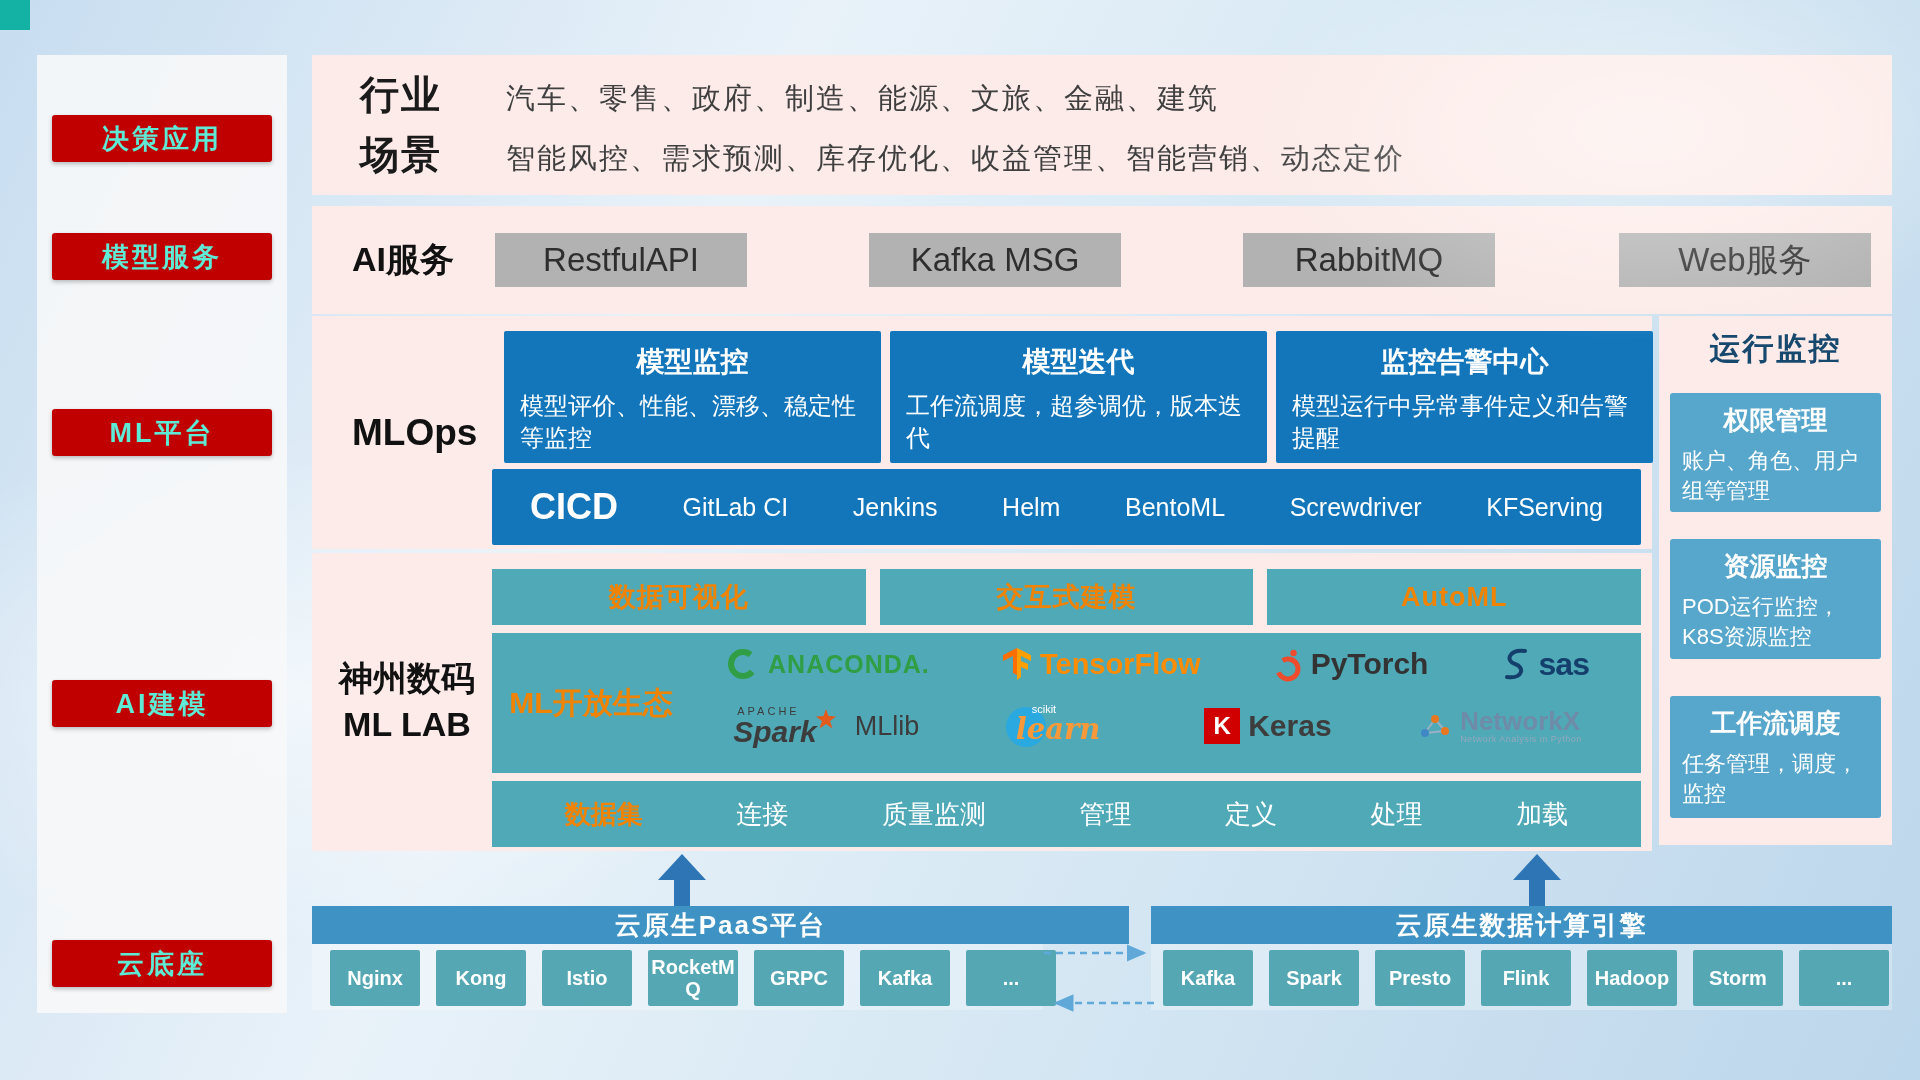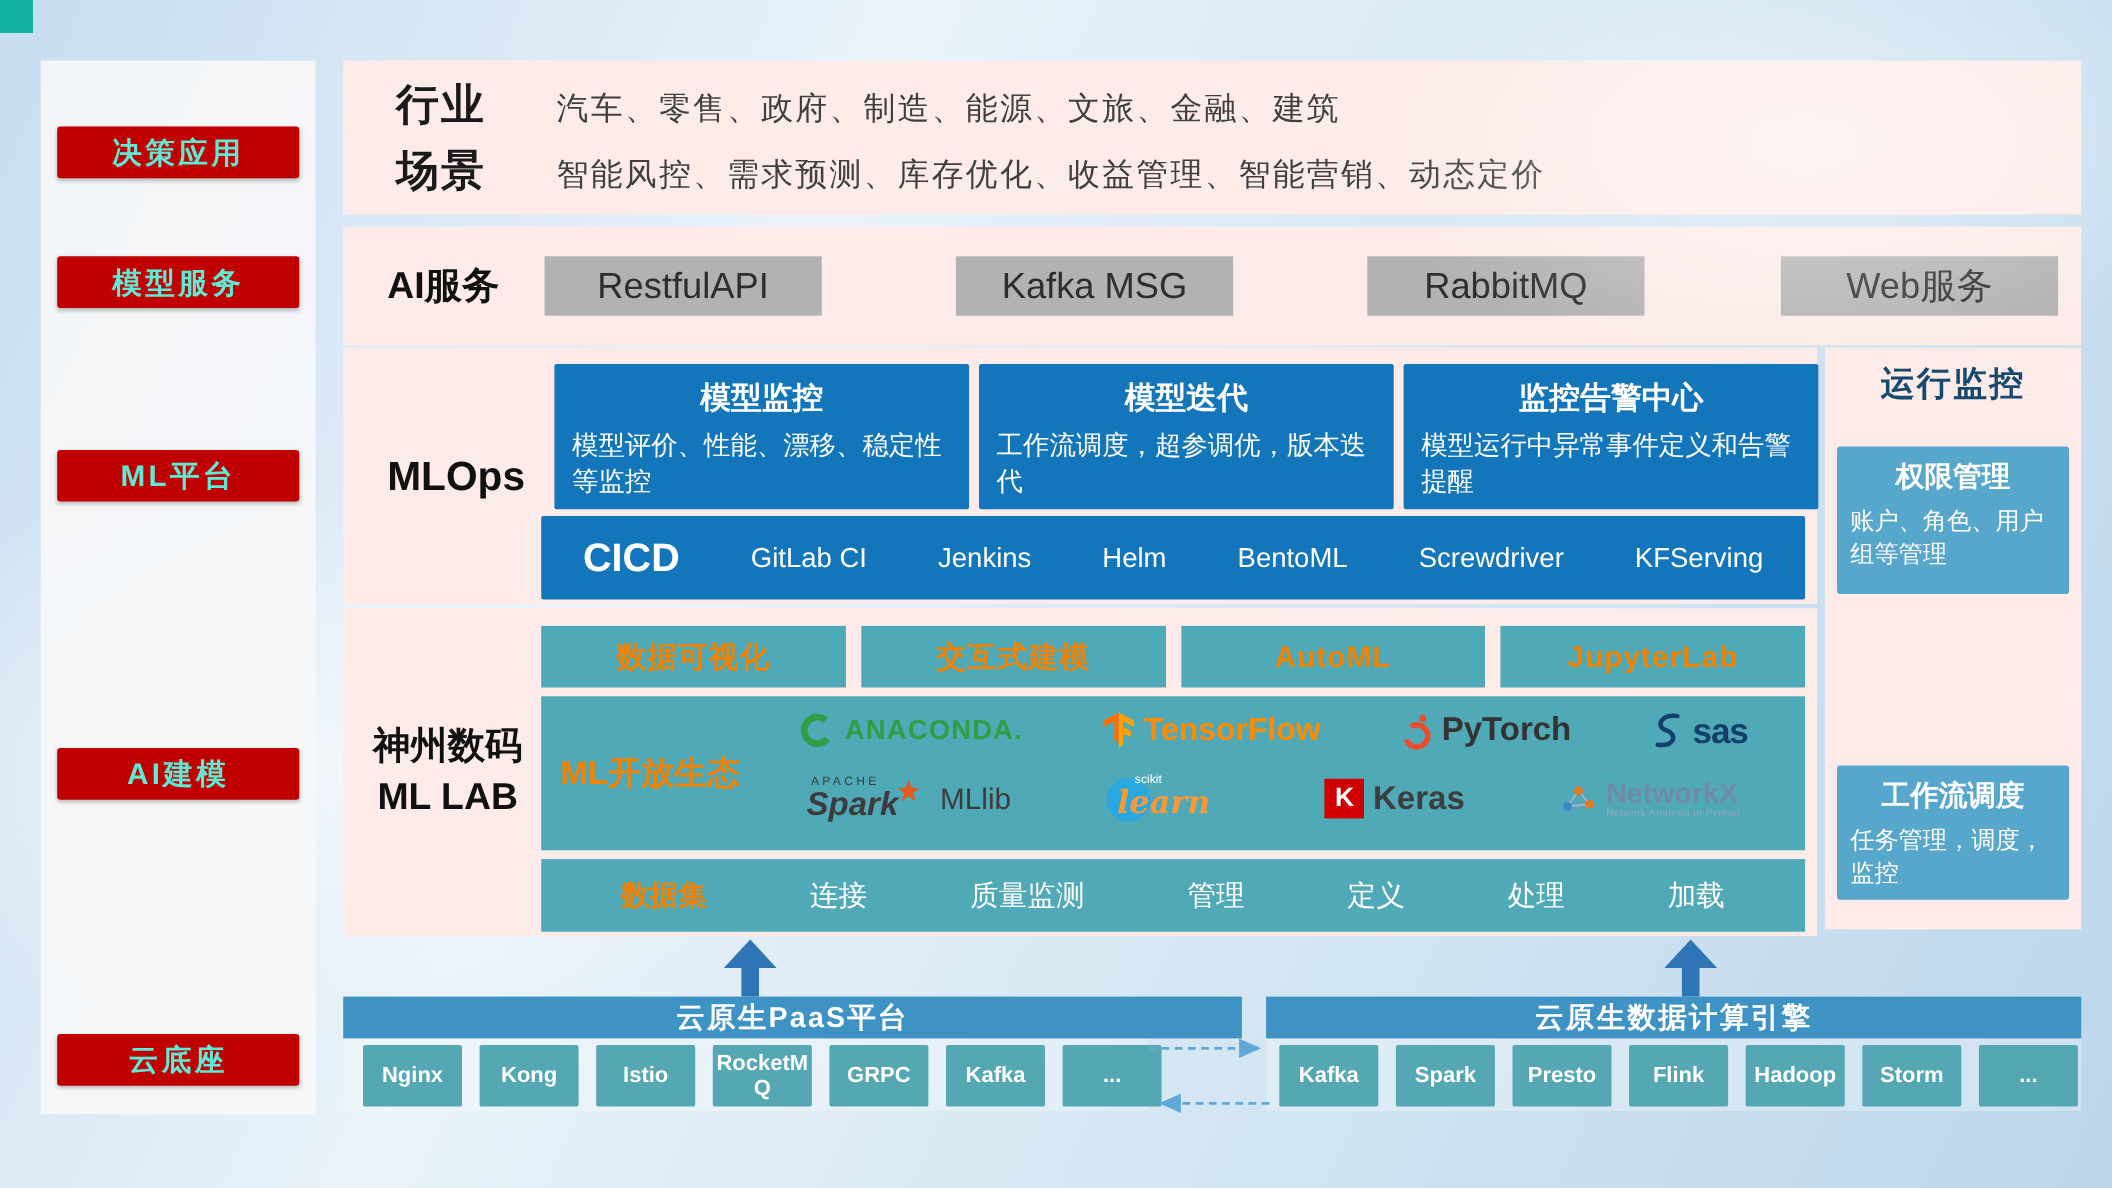--- a/index.html
+++ b/index.html
@@ -83,7 +83,7 @@
   .monitor{left:1659px;top:316px;width:233px;height:529px;}
   .monitor-title{margin-top:12px;text-align:center;font-size:31px;font-weight:bold;color:#17486e;letter-spacing:2px;}
   .mon-card{position:absolute;left:11px;width:211px;background:#57a6cb;color:#fff;padding:10px 12px;border-radius:3px;}
-  .m1{top:90px;height:134px}.m2{top:223px;height:120px}.m3{top:380px;height:122px}
+  .m1{top:77px;height:119px}.m2{top:223px;height:120px}.m3{top:380px;height:122px}
   .mon-card .mc-title{display:block;text-align:center;font-size:26px;font-weight:bold;margin-bottom:8px;}
   .mon-card .mc-desc{display:block;font-size:22px;line-height:1.35;}
 

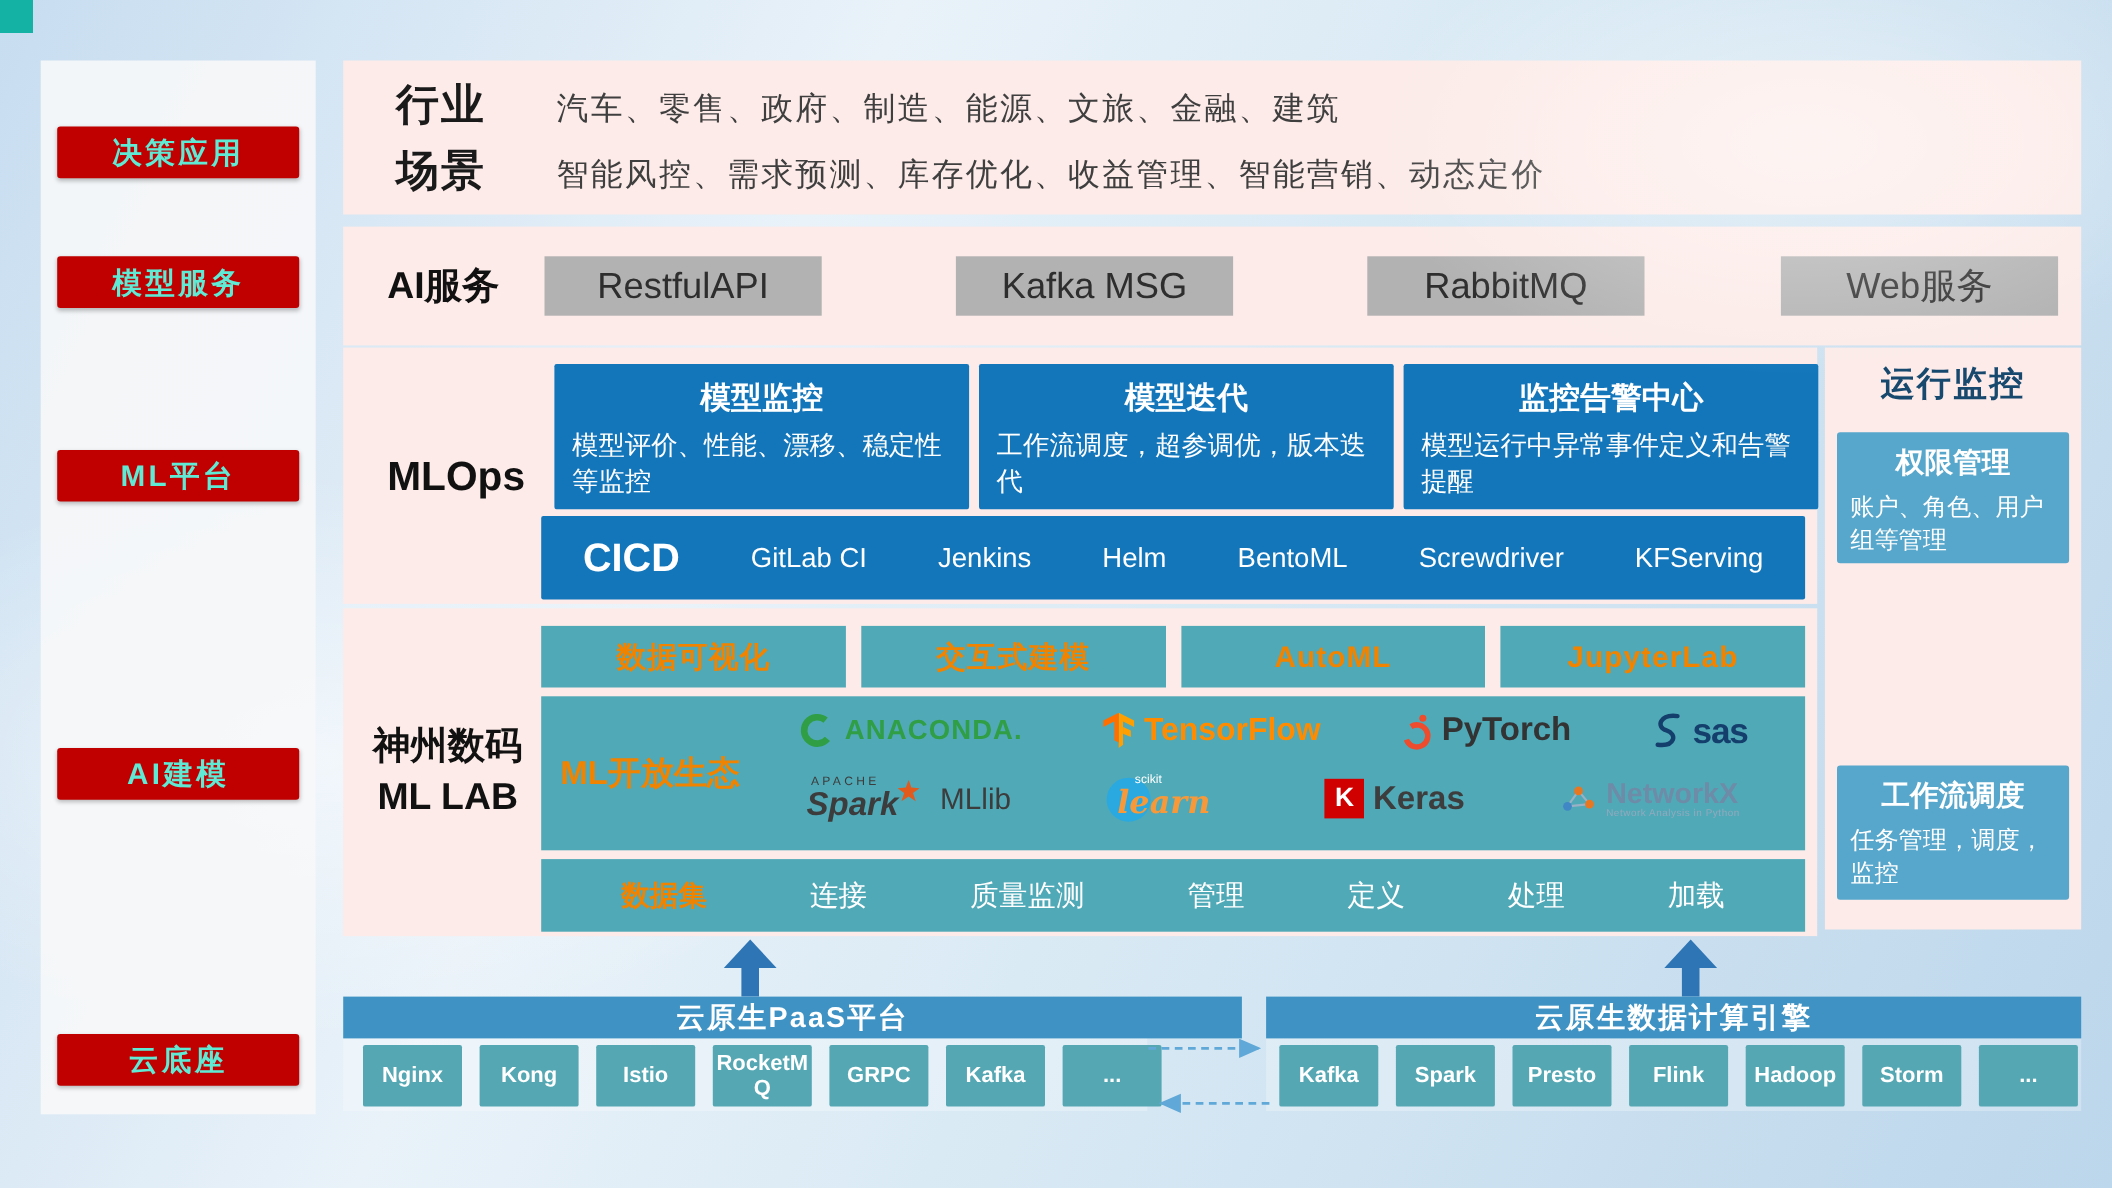--- a/index.html
+++ b/index.html
@@ -276,6 +276,10 @@
       <span class="mc-title">权限管理</span>
       <span class="mc-desc">账户、角色、用户组等管理</span>
     </div>
+    <div class="mon-card m2">
+      <span class="mc-title">资源监控</span>
+      <span class="mc-desc">POD运行监控，K8S资源监控</span>
+    </div>
     <div class="mon-card m3">
       <span class="mc-title">工作流调度</span>
       <span class="mc-desc">任务管理，调度，监控</span>

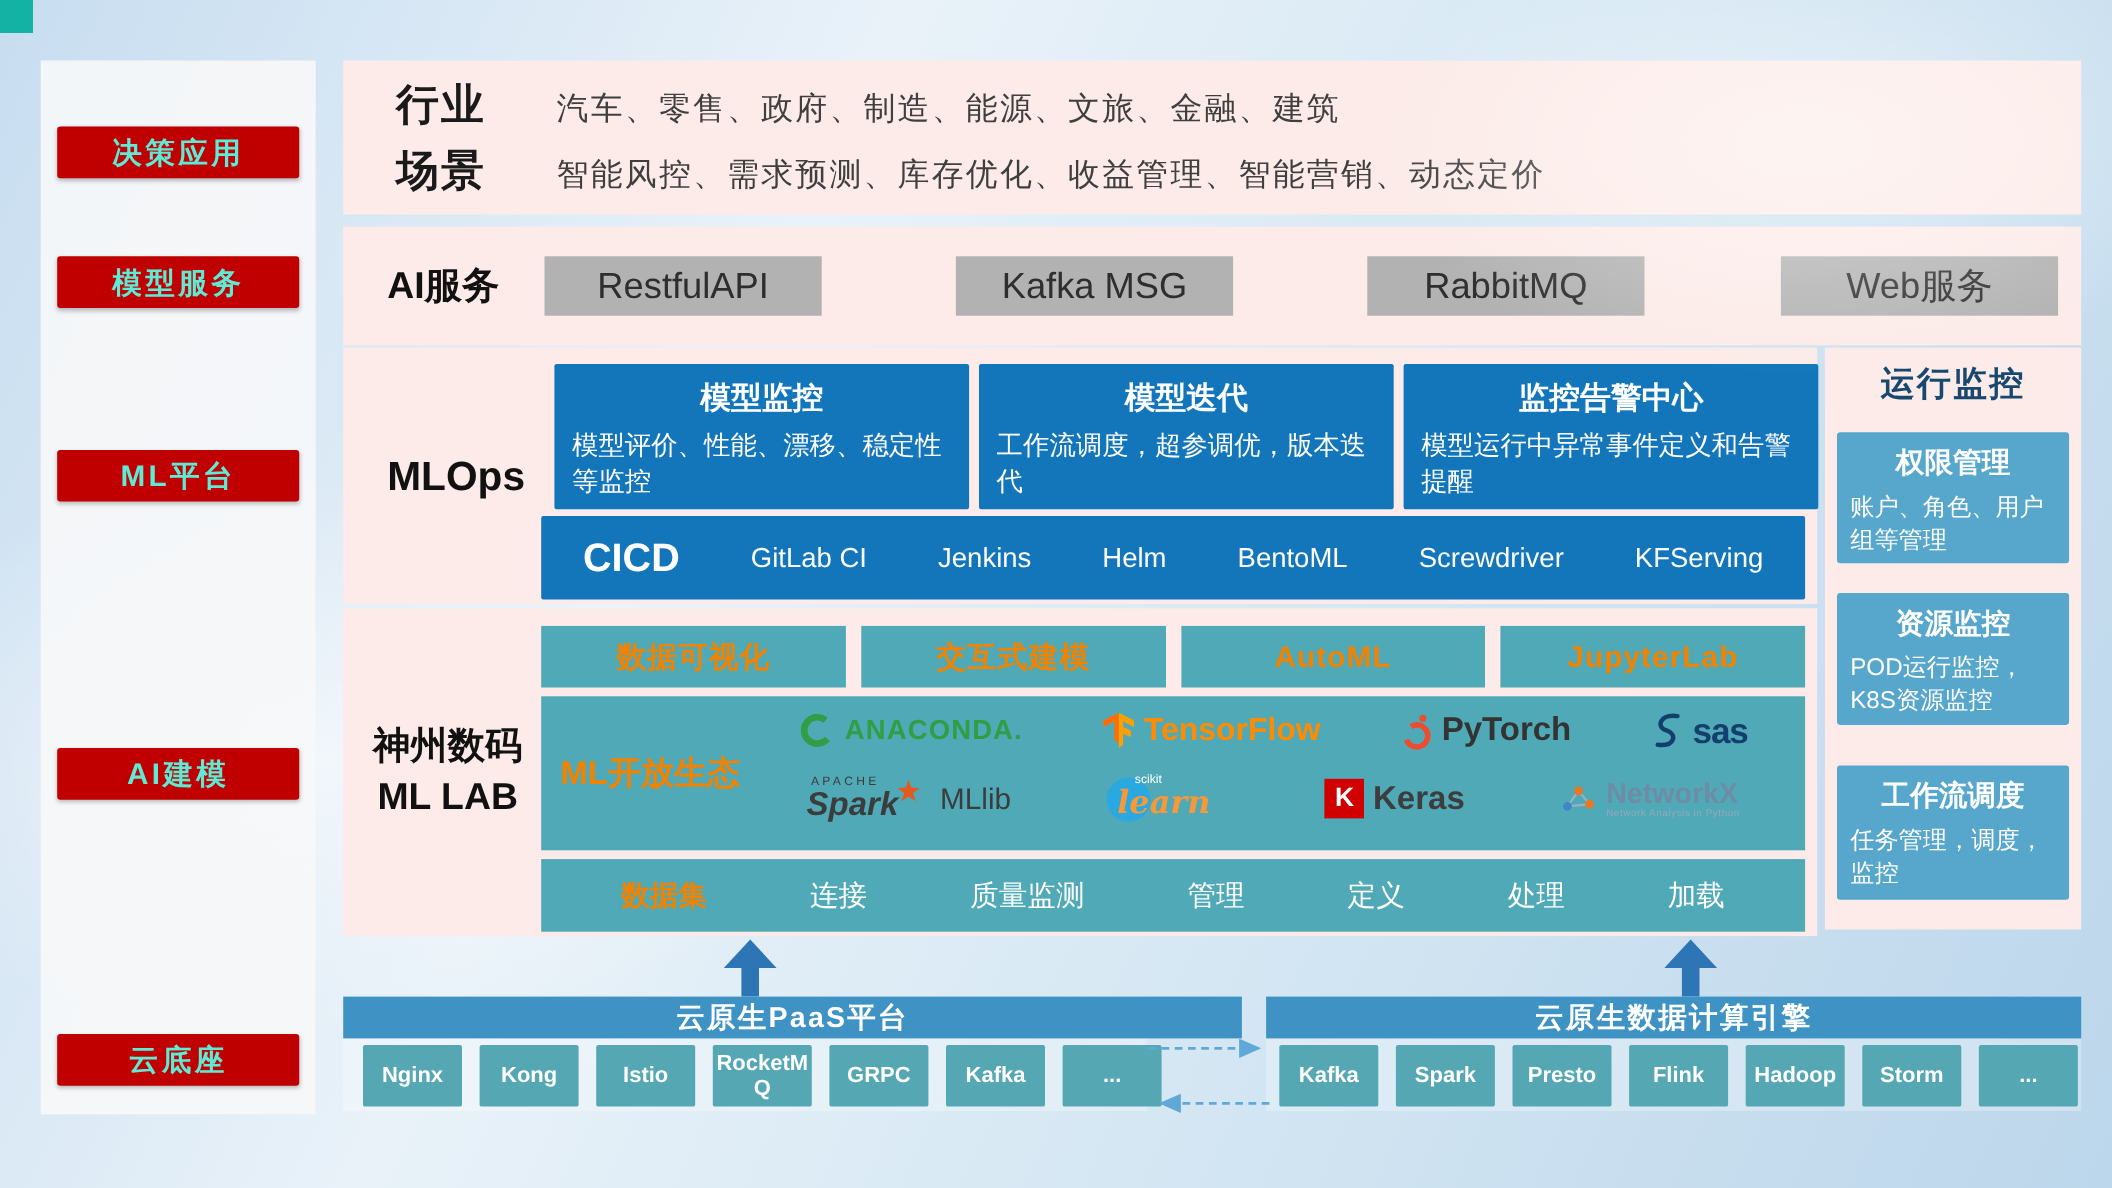--- a/index.html
+++ b/index.html
@@ -184,7 +184,6 @@
       <div class="tool-btn">数据可视化</div>
       <div class="tool-btn">交互式建模</div>
       <div class="tool-btn">AutoML</div>
-      <div class="tool-btn">JupyterLab</div>
     </div>
     <div class="eco">
       <div class="eco-label">ML开放生态</div>

